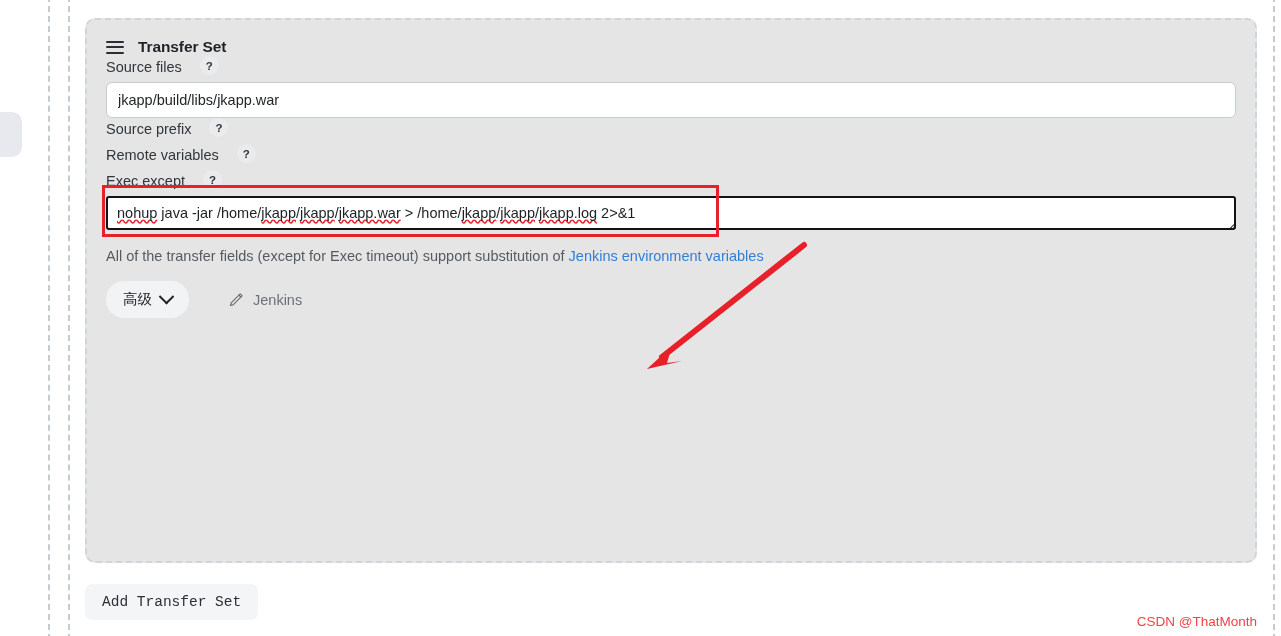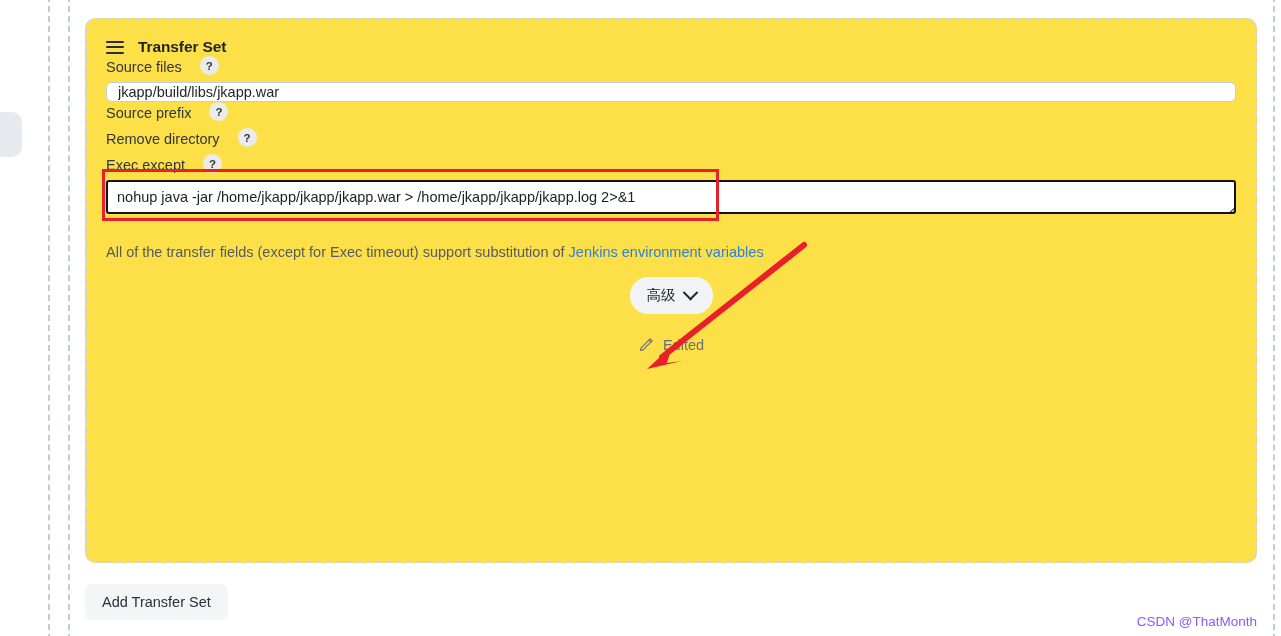--- a/index.html
+++ b/index.html
@@ -49,7 +49,7 @@
     border: 2px dashed #cfd6db;
     border-radius: 10px;
     box-sizing: border-box;
-    background: #fde047;
+    background: #e5e5e5;
   }
 
   .card-header {

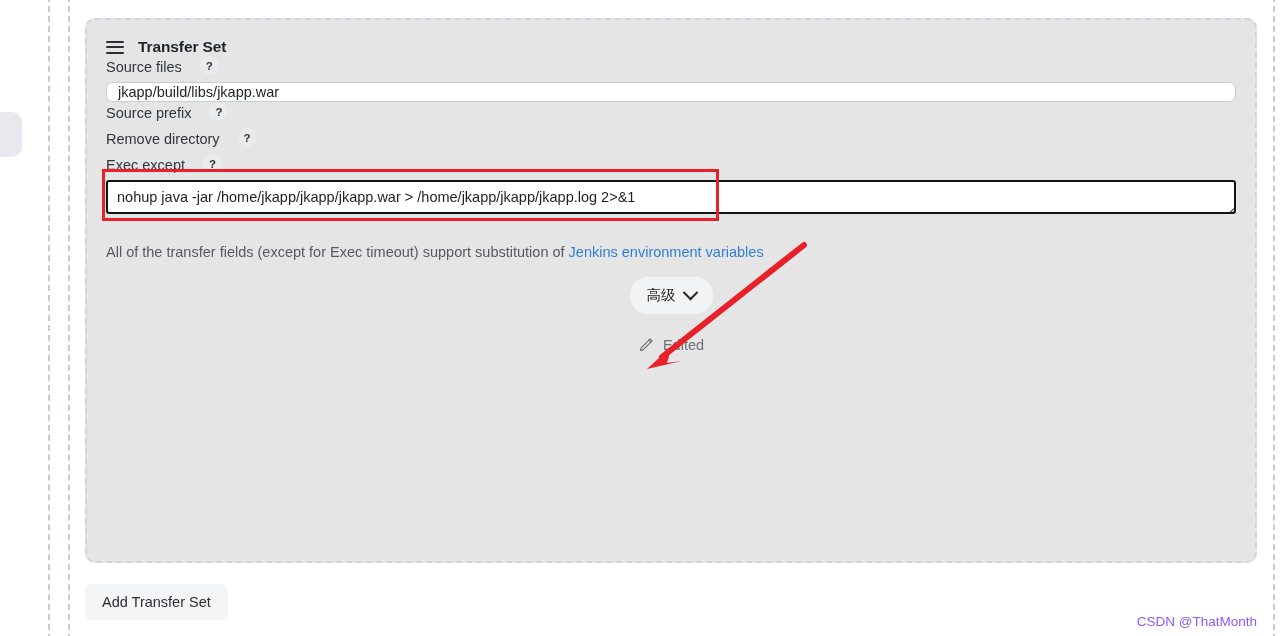--- a/index.html
+++ b/index.html
@@ -108,7 +108,7 @@
     display: block;
     width: 100%;
     box-sizing: border-box;
-    height: 20px;
+    height: 36px;
     padding: 0 11px;
     font-family: "Liberation Sans", sans-serif;
     font-size: 14.5px;

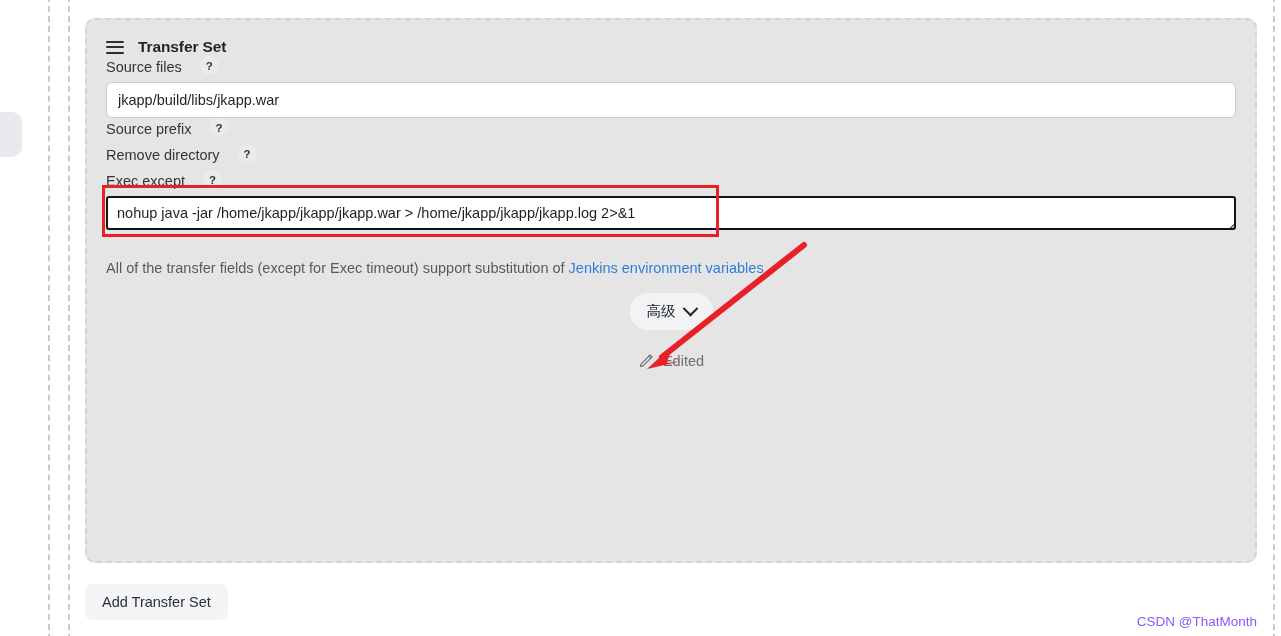--- a/index.html
+++ b/index.html
@@ -311,7 +311,7 @@
 
     <div>
       <div class="field-label-row">
-        <span class="field-label">Remove directory</span>
+        <span class="field-label">Remote variables</span>
         <span class="help-badge">?</span>
       </div>
     </div>

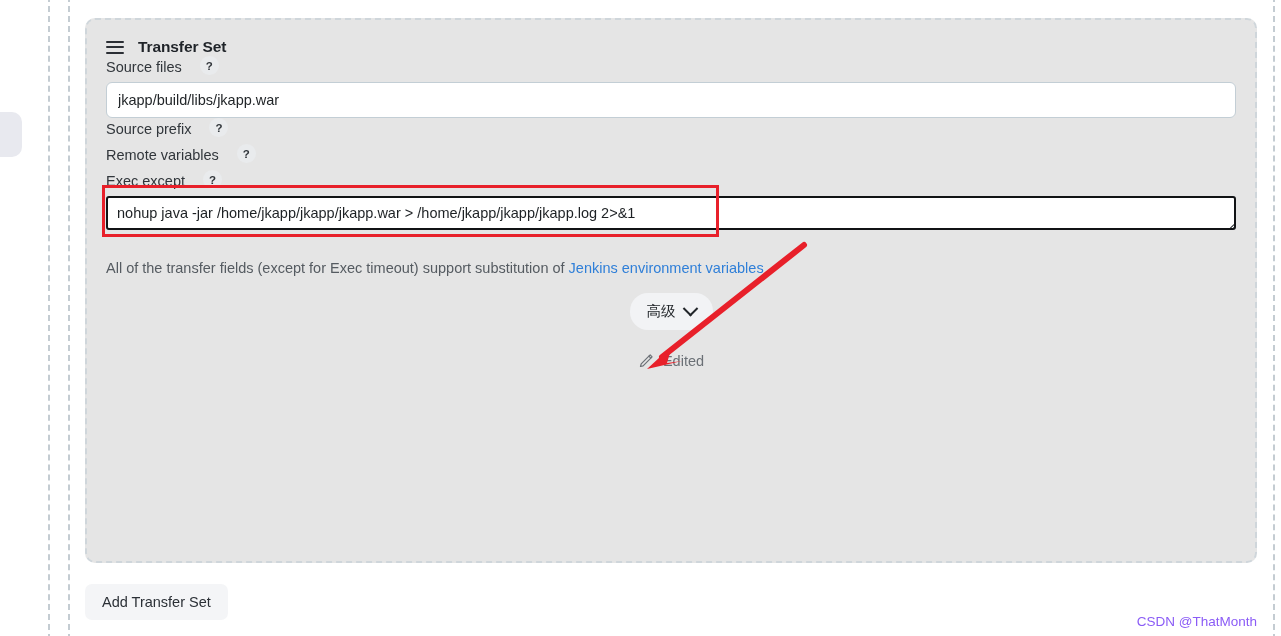--- a/index.html
+++ b/index.html
@@ -154,6 +154,7 @@
   }
   .sp {
     
+    text-decoration: underline;
     text-decoration-color: #e8202a;
     text-decoration-style: wavy;
     text-decoration-skip-ink: none;

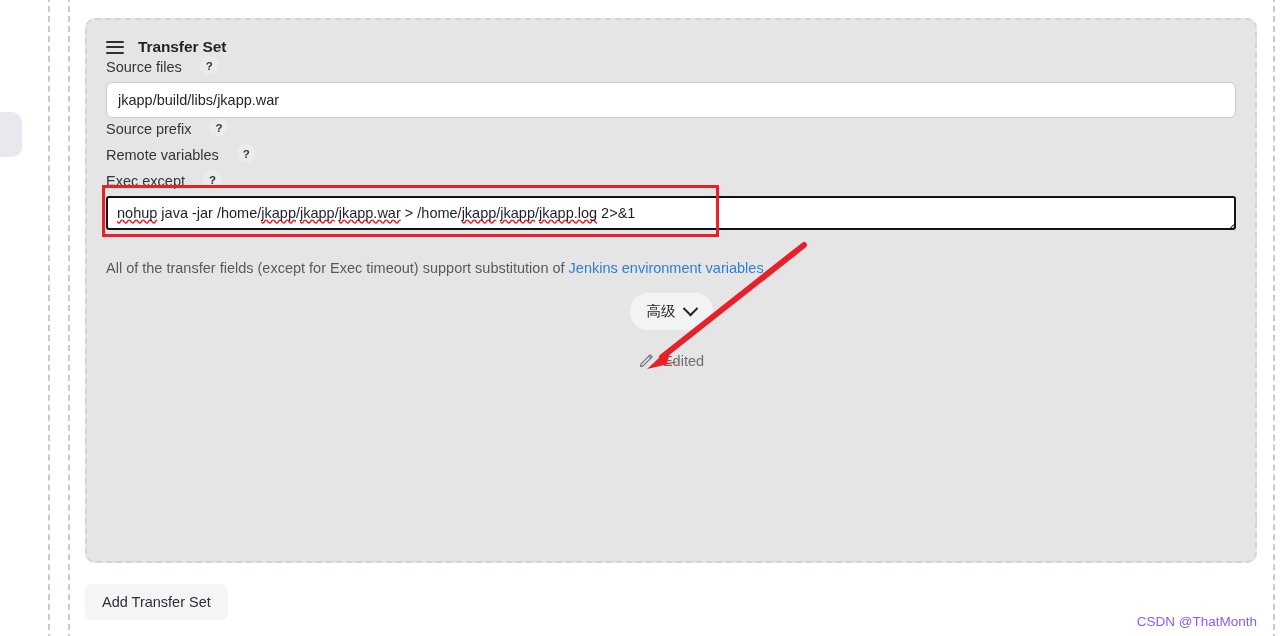--- a/index.html
+++ b/index.html
@@ -190,7 +190,7 @@
   }
 
   .hint-row {
-    margin-top: 30px;
+    margin-top: 18px;
     font-size: 14.5px;
     color: #555b61;
   }

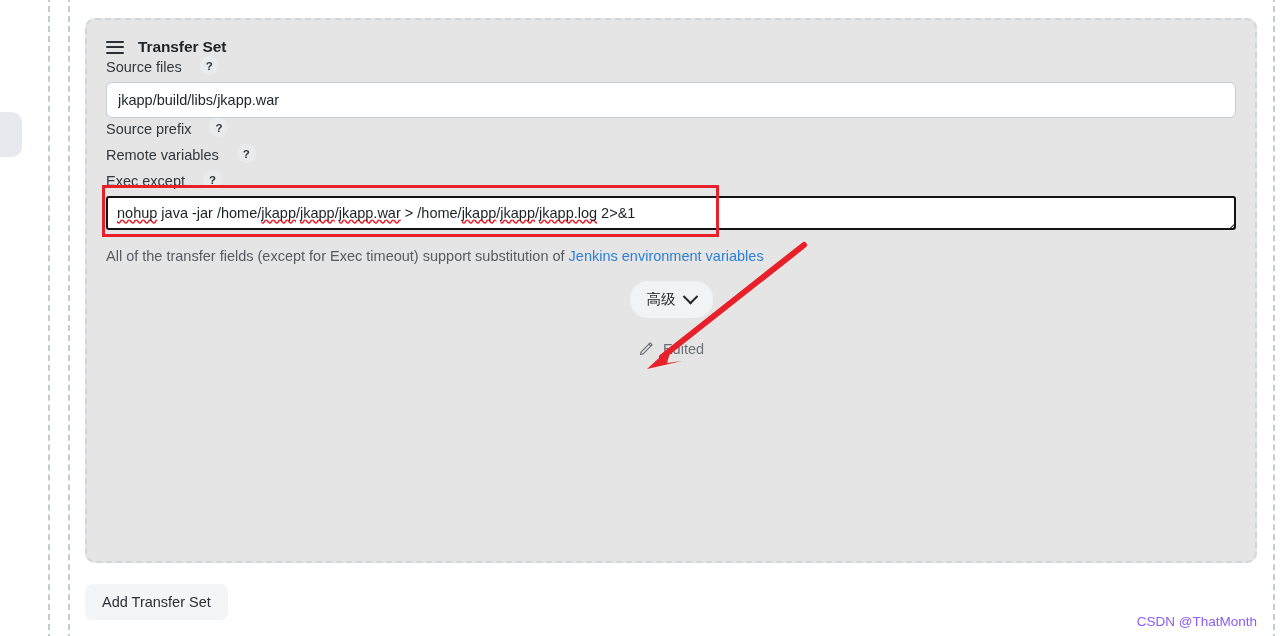--- a/index.html
+++ b/index.html
@@ -202,10 +202,8 @@
 
   .actions-row {
     display: flex;
-    align-items: center;
-    gap: 23px;
+    gap: 39px;
     margin-top: 17px;
-    flex-direction: column;
   }
   .adv-button {
     display: inline-flex;

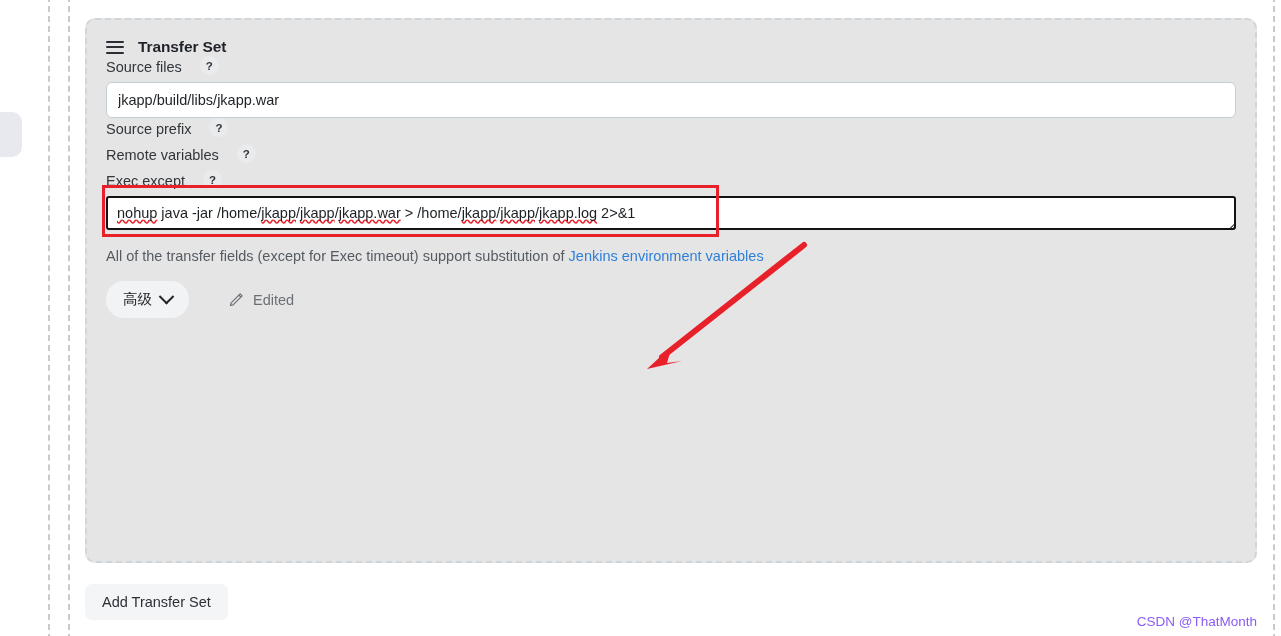--- a/index.html
+++ b/index.html
@@ -343,7 +343,7 @@
           <path d="M2.5 13.5 L3.2 10.9 L10.9 3.2 L12.8 5.1 L5.1 12.8 Z" fill="none" stroke="#6b7076" stroke-width="1.2" stroke-linejoin="round"></path>
           <path d="M10.9 3.2 L12.2 1.9 L14.1 3.8 L12.8 5.1" fill="none" stroke="#6b7076" stroke-width="1.2" stroke-linejoin="round"></path>
         </svg>
-        <span>Edited</span>
+        <span>Jenkins</span>
       </span>
     </div>
 

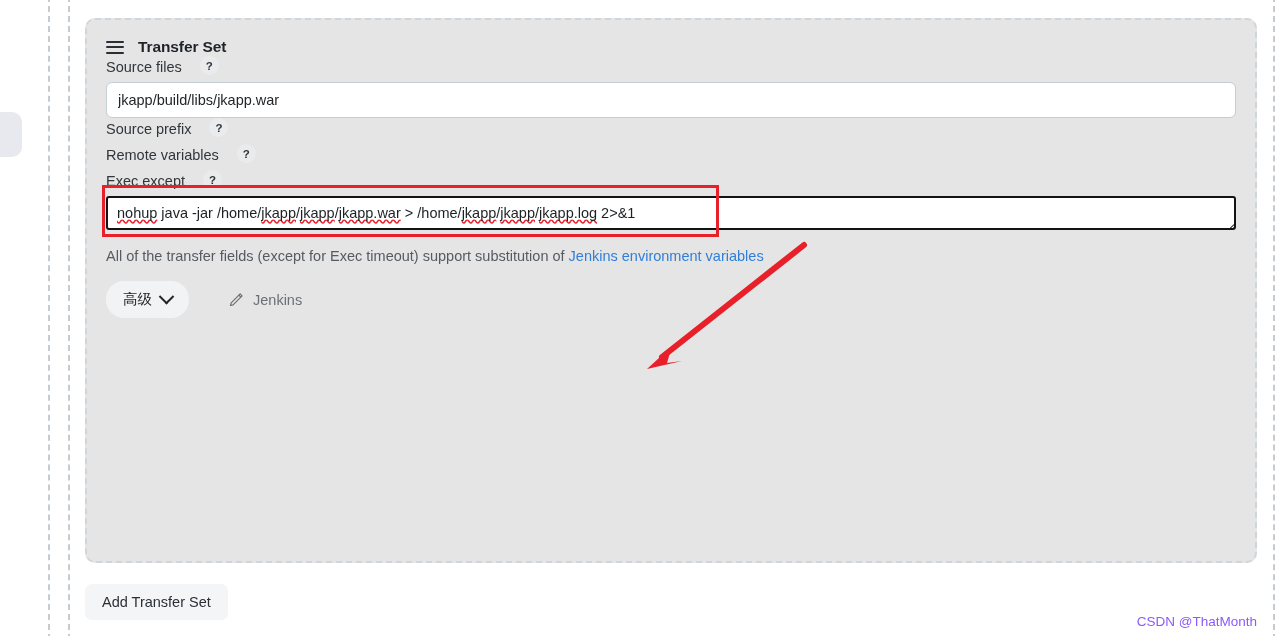--- a/index.html
+++ b/index.html
@@ -244,7 +244,7 @@
     border: none;
     border-radius: 7px;
     padding: 10px 17px;
-    font-family: Liberation Sans, sans-serif;
+    font-family: Liberation Mono, monospace;
     font-size: 14.5px;
     color: #2b3036;
     cursor: pointer;

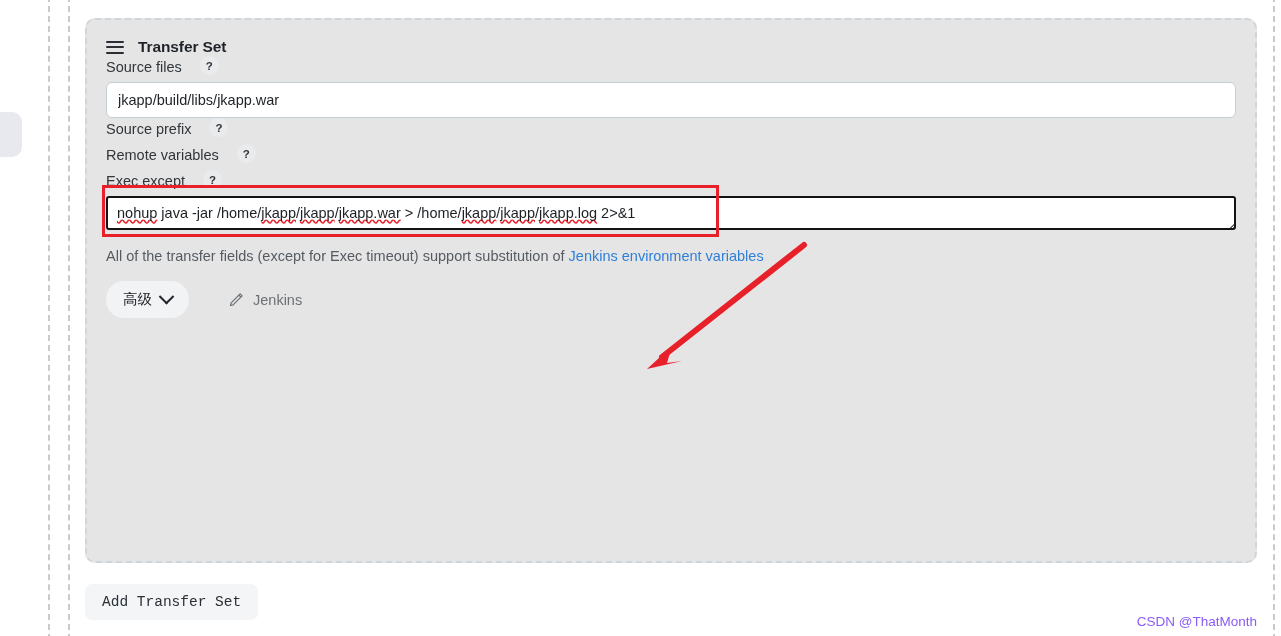--- a/index.html
+++ b/index.html
@@ -267,7 +267,7 @@
     right: 24px;
     bottom: 7px;
     font-size: 13.5px;
-    color: #8b5cf6;
+    color: #ef4444;
     user-select: none;
   }
 </style>

